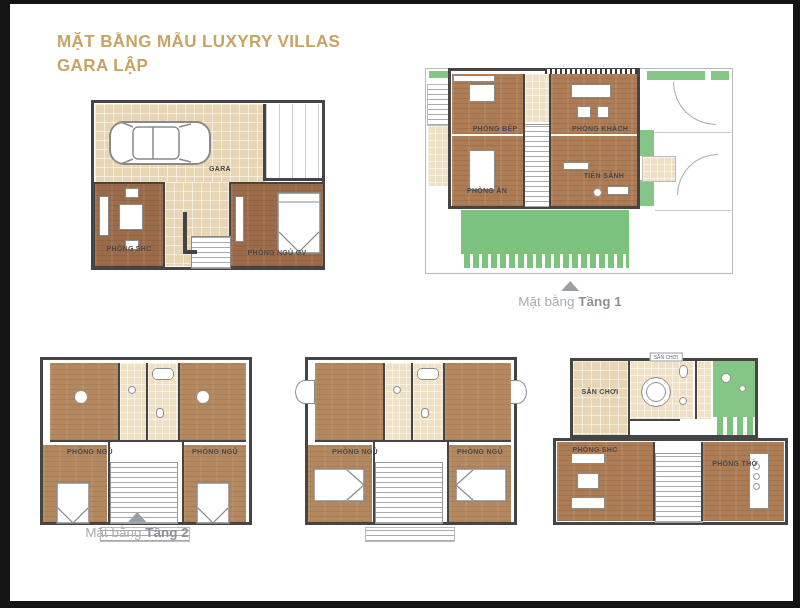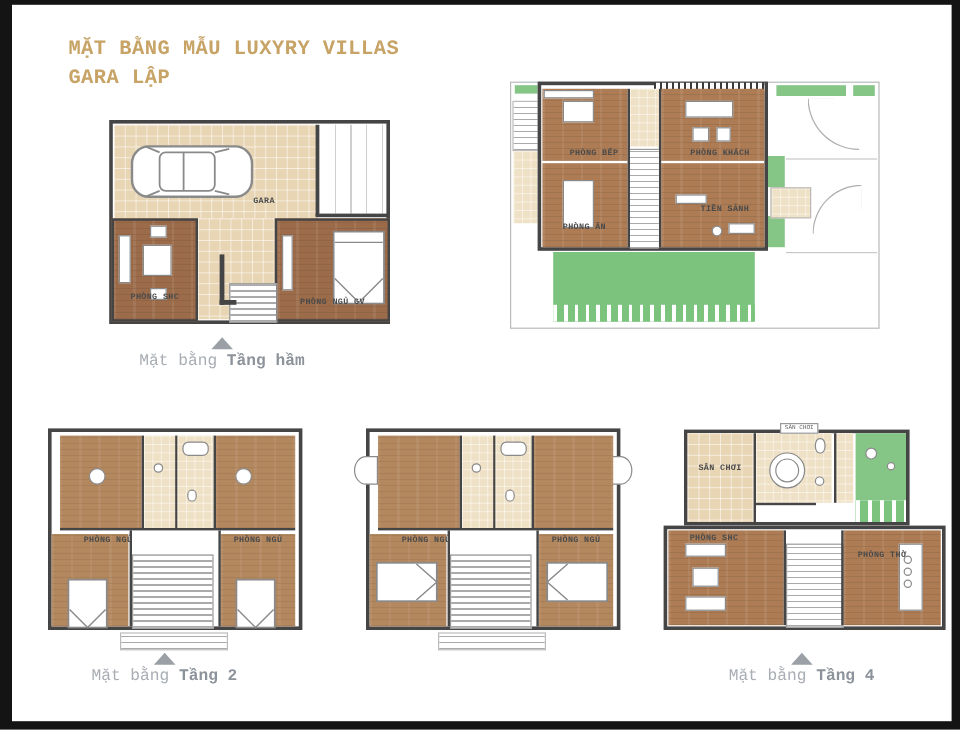--- a/index.html
+++ b/index.html
@@ -4,7 +4,7 @@
 <style>
   html,body{margin:0;padding:0;width:800px;height:608px;overflow:hidden;
     font-family:"Liberation Sans",sans-serif;}
-  .frame{position:absolute;inset:0;background:#141414;font-family:Liberation Mono, monospace;}
+  .frame{position:absolute;inset:0;background:#141414;}
   .page{position:absolute;left:10px;top:4px;right:7px;bottom:7px;background:#ffffff;}
   .a{position:absolute;}
   .title{position:absolute;left:57px;top:30px;color:#c7a366;font-weight:bold;

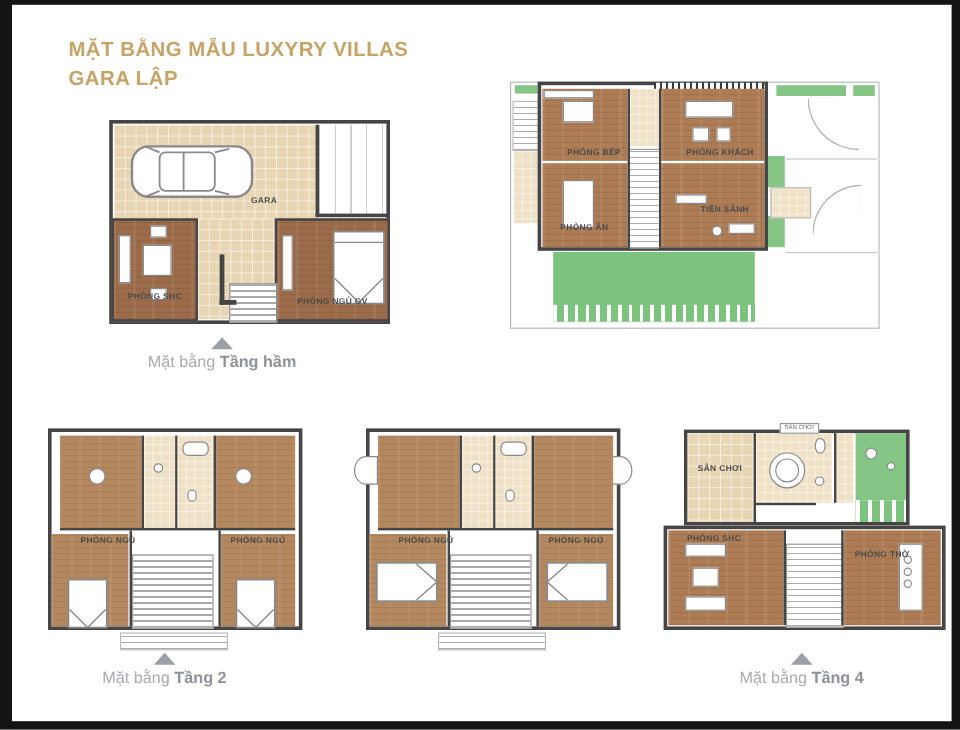--- a/index.html
+++ b/index.html
@@ -253,11 +253,6 @@
     <div class="lbl" style="left:182px;top:118px;">PHÒNG THỜ</div>
   </div>
 
-  <div class="caption" style="left:185px;top:281px;">
-    <div class="tri"></div>
-    <span>Mặt bằng</span>
-    <b>Tầng hầm</b>
-  </div>
   <div class="caption" style="left:137px;top:544px;">
     <div class="tri"></div>
     <span>Mặt bằng</span>

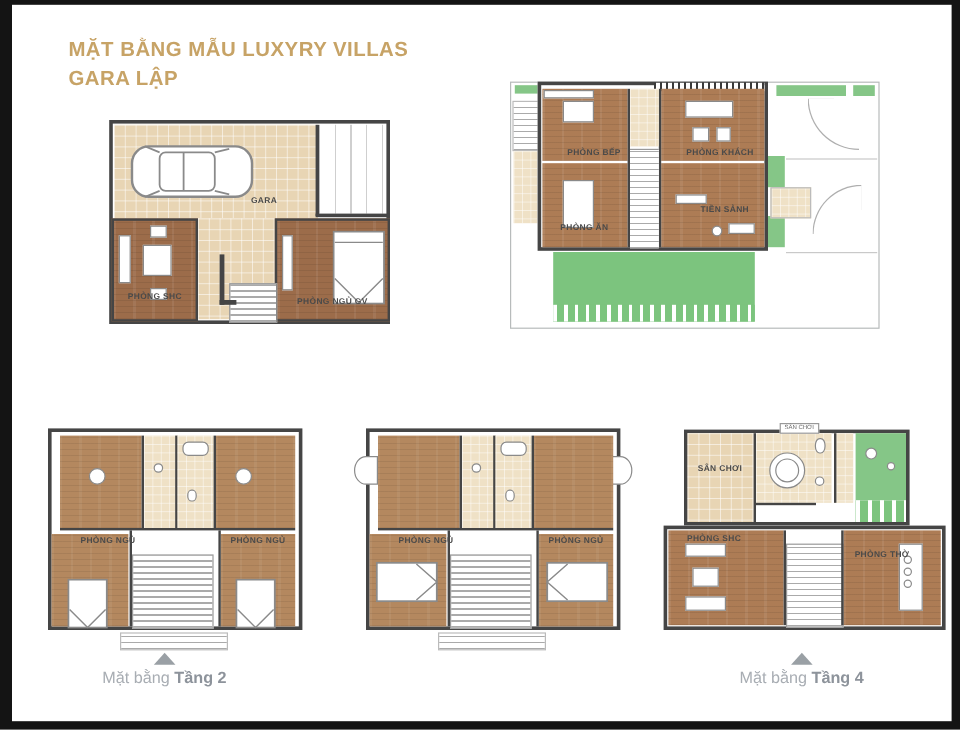--- a/index.html
+++ b/index.html
@@ -253,6 +253,11 @@
     <div class="lbl" style="left:182px;top:118px;">PHÒNG THỜ</div>
   </div>
 
+  <div class="caption" style="left:570px;top:281px;">
+    <div class="tri"></div>
+    <span>Mặt bằng</span>
+    <b>Tầng 1</b>
+  </div>
   <div class="caption" style="left:137px;top:544px;">
     <div class="tri"></div>
     <span>Mặt bằng</span>

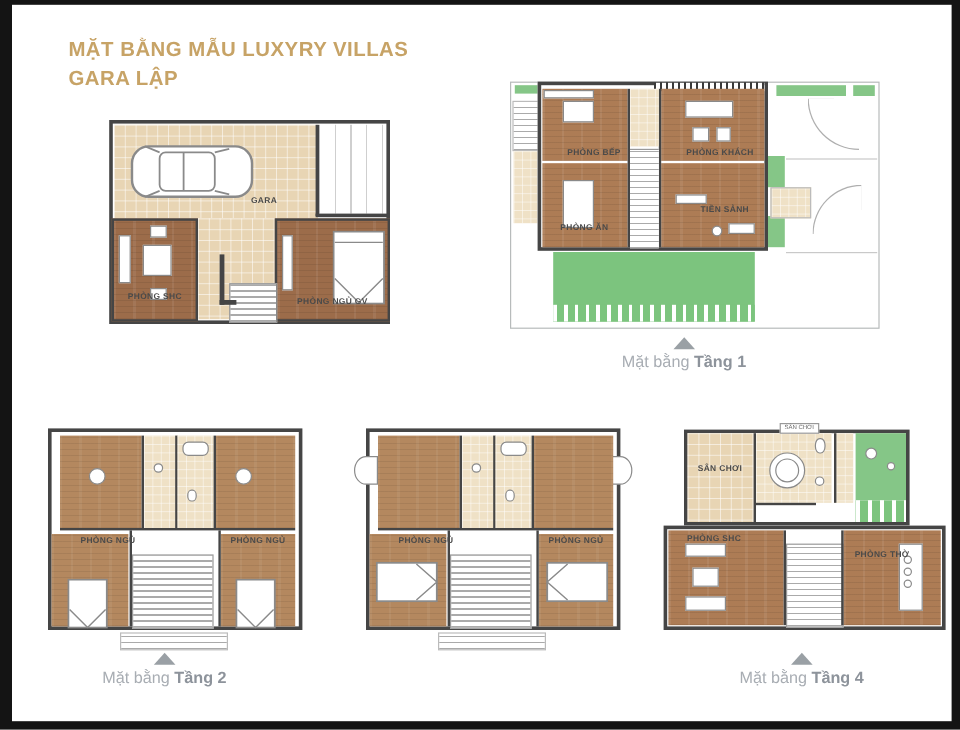--- a/index.html
+++ b/index.html
@@ -258,7 +258,7 @@
     <span>Mặt bằng</span>
     <b>Tầng 1</b>
   </div>
-  <div class="caption" style="left:137px;top:544px;">
+  <div class="caption" style="left:137px;top:512px;">
     <div class="tri"></div>
     <span>Mặt bằng</span>
     <b>Tầng 2</b>

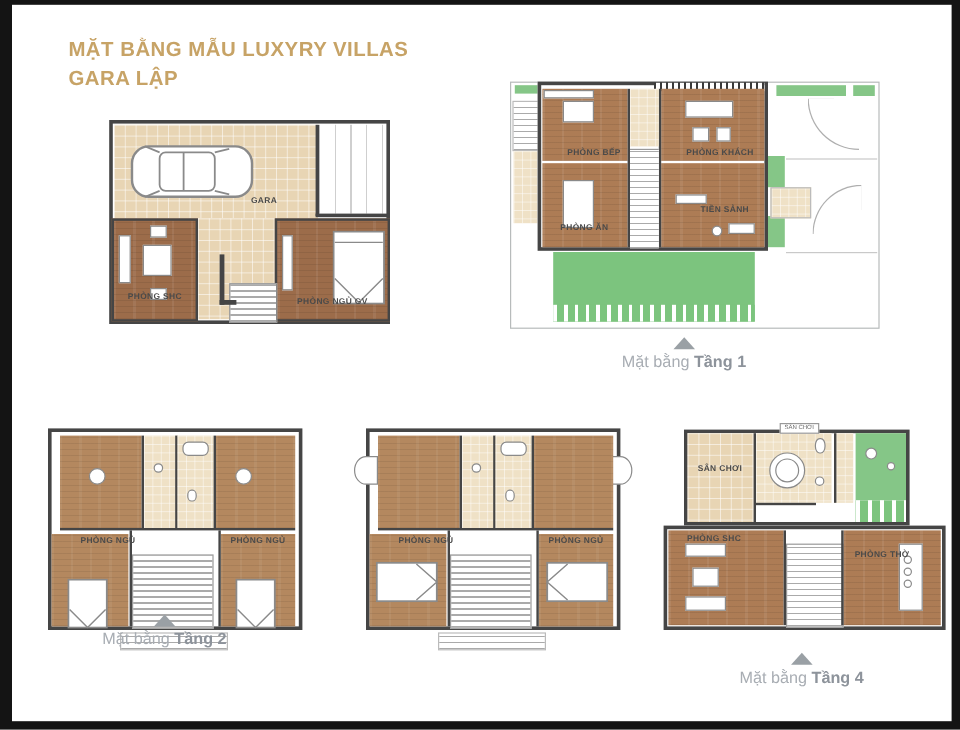--- a/index.html
+++ b/index.html
@@ -263,11 +263,6 @@
     <span>Mặt bằng</span>
     <b>Tầng 2</b>
   </div>
-  <div class="caption" style="left:668px;top:544px;">
-    <div class="tri"></div>
-    <span>Mặt bằng</span>
-    <b>Tầng 4</b>
-  </div>
 </div>
 
 </body></html>

